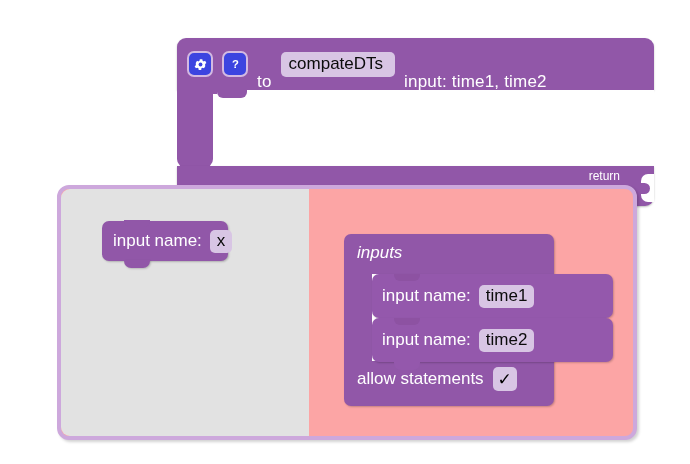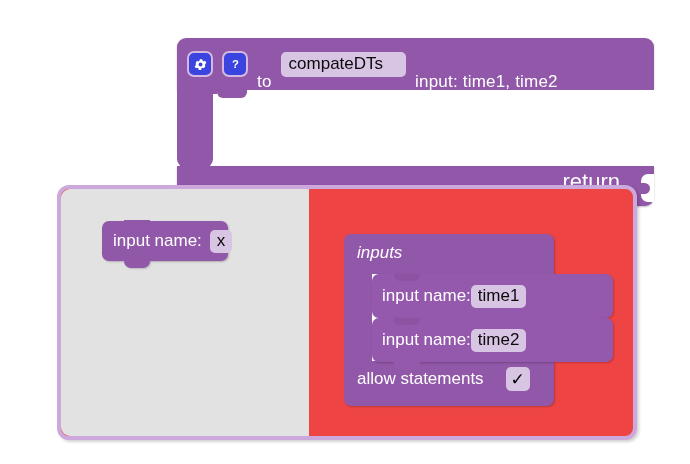--- a/index.html
+++ b/index.html
@@ -78,7 +78,7 @@
     color:#0b0b0b;
     font-size:17px;
     border-radius:5px;
-    padding:2px 23px 3px 8px;
+    padding:2px 12px 3px 8px;
     white-space:nowrap;
     cursor:pointer;
   }

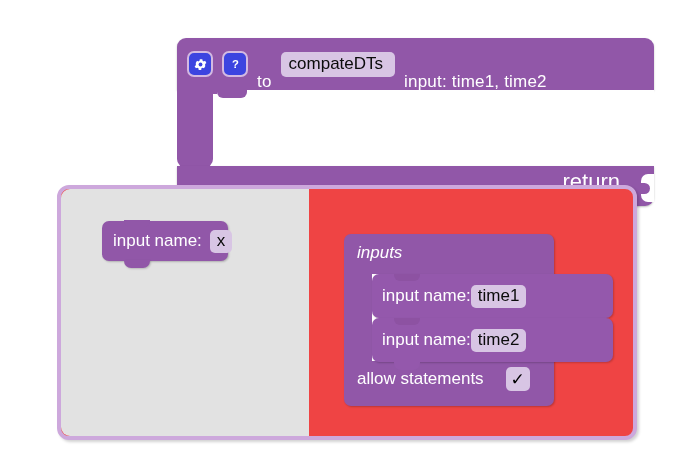--- a/index.html
+++ b/index.html
@@ -84,7 +84,7 @@
   }
   .def-return{
     position:absolute;right:34px;top:131px;
-    color:#ffffff;font-size:22px;text-align:center;
+    color:#ffffff;font-size:12px;text-align:center;
   }
   
   .socket{

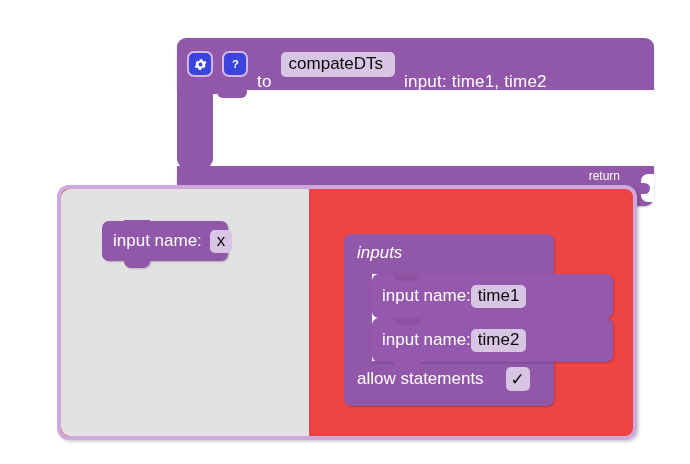--- a/index.html
+++ b/index.html
@@ -108,7 +108,7 @@
     position:absolute;
     left:57px; top:185px;
     width:580px; height:255px;
-    background:#ef4444;
+    background:#fca5a5;
     border:4px solid #CDA8DC;
     border-radius:12px;
     box-sizing:border-box;

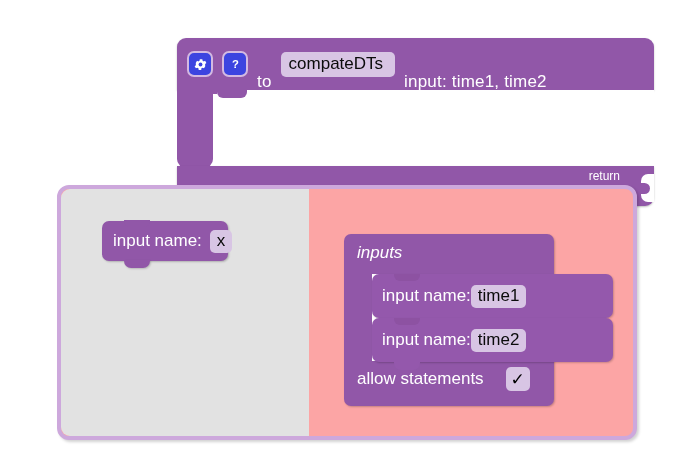--- a/index.html
+++ b/index.html
@@ -198,7 +198,7 @@
   .row-blk .txt{color:#fff;font-size:17px;white-space:nowrap;}
   .row-blk .fld{
     background:#D8C5E4;color:#0b0b0b;font-size:17px;
-    border-radius:5px;padding:1px 7px 2px 7px;margin-left:0;white-space:nowrap;
+    border-radius:5px;padding:1px 7px 2px 7px;margin-left:8px;white-space:nowrap;
   }
   .row-notch{
     position:absolute;left:22px;top:0;width:26px;height:7px;

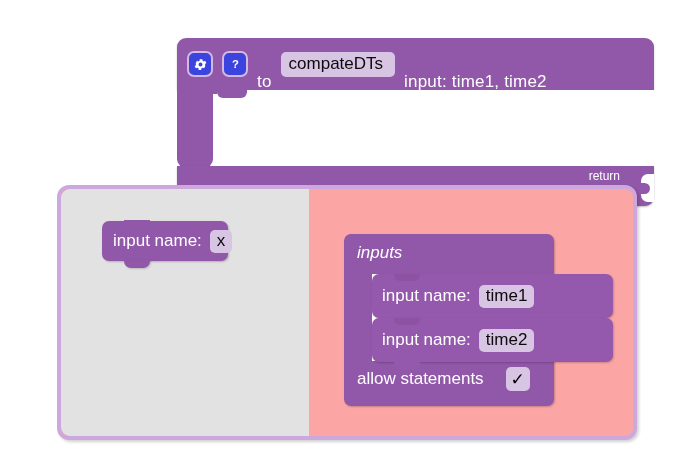--- a/index.html
+++ b/index.html
@@ -175,7 +175,7 @@
   }
   .inputs-bottom-label{
     position:absolute;left:13px;top:133px;
-    display:flex;align-items:center;gap:22px;
+    display:flex;align-items:center;gap:9px;
     color:#fff;font-size:17px;
   }
   .checkbox{

